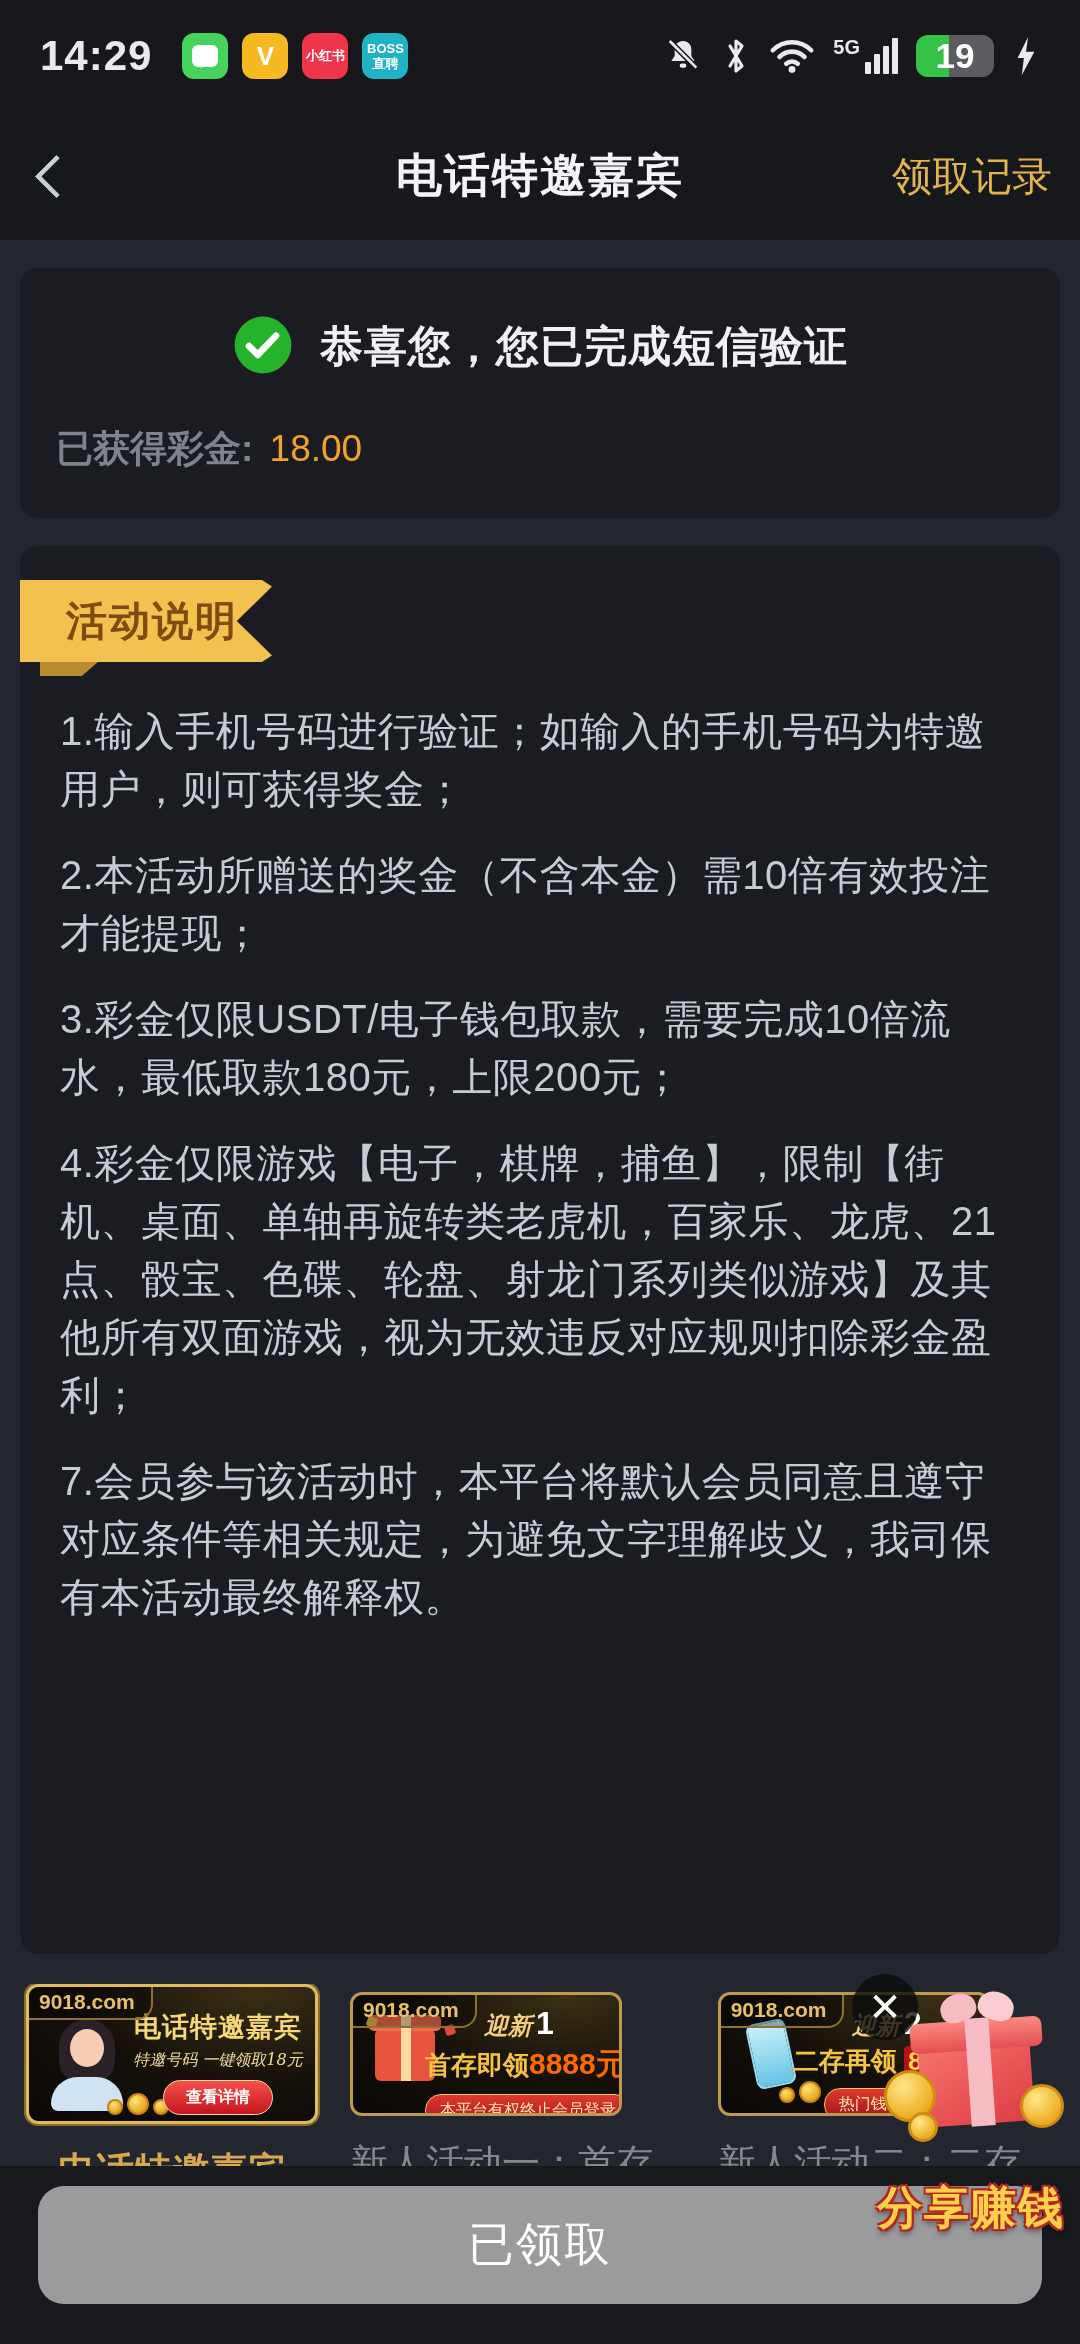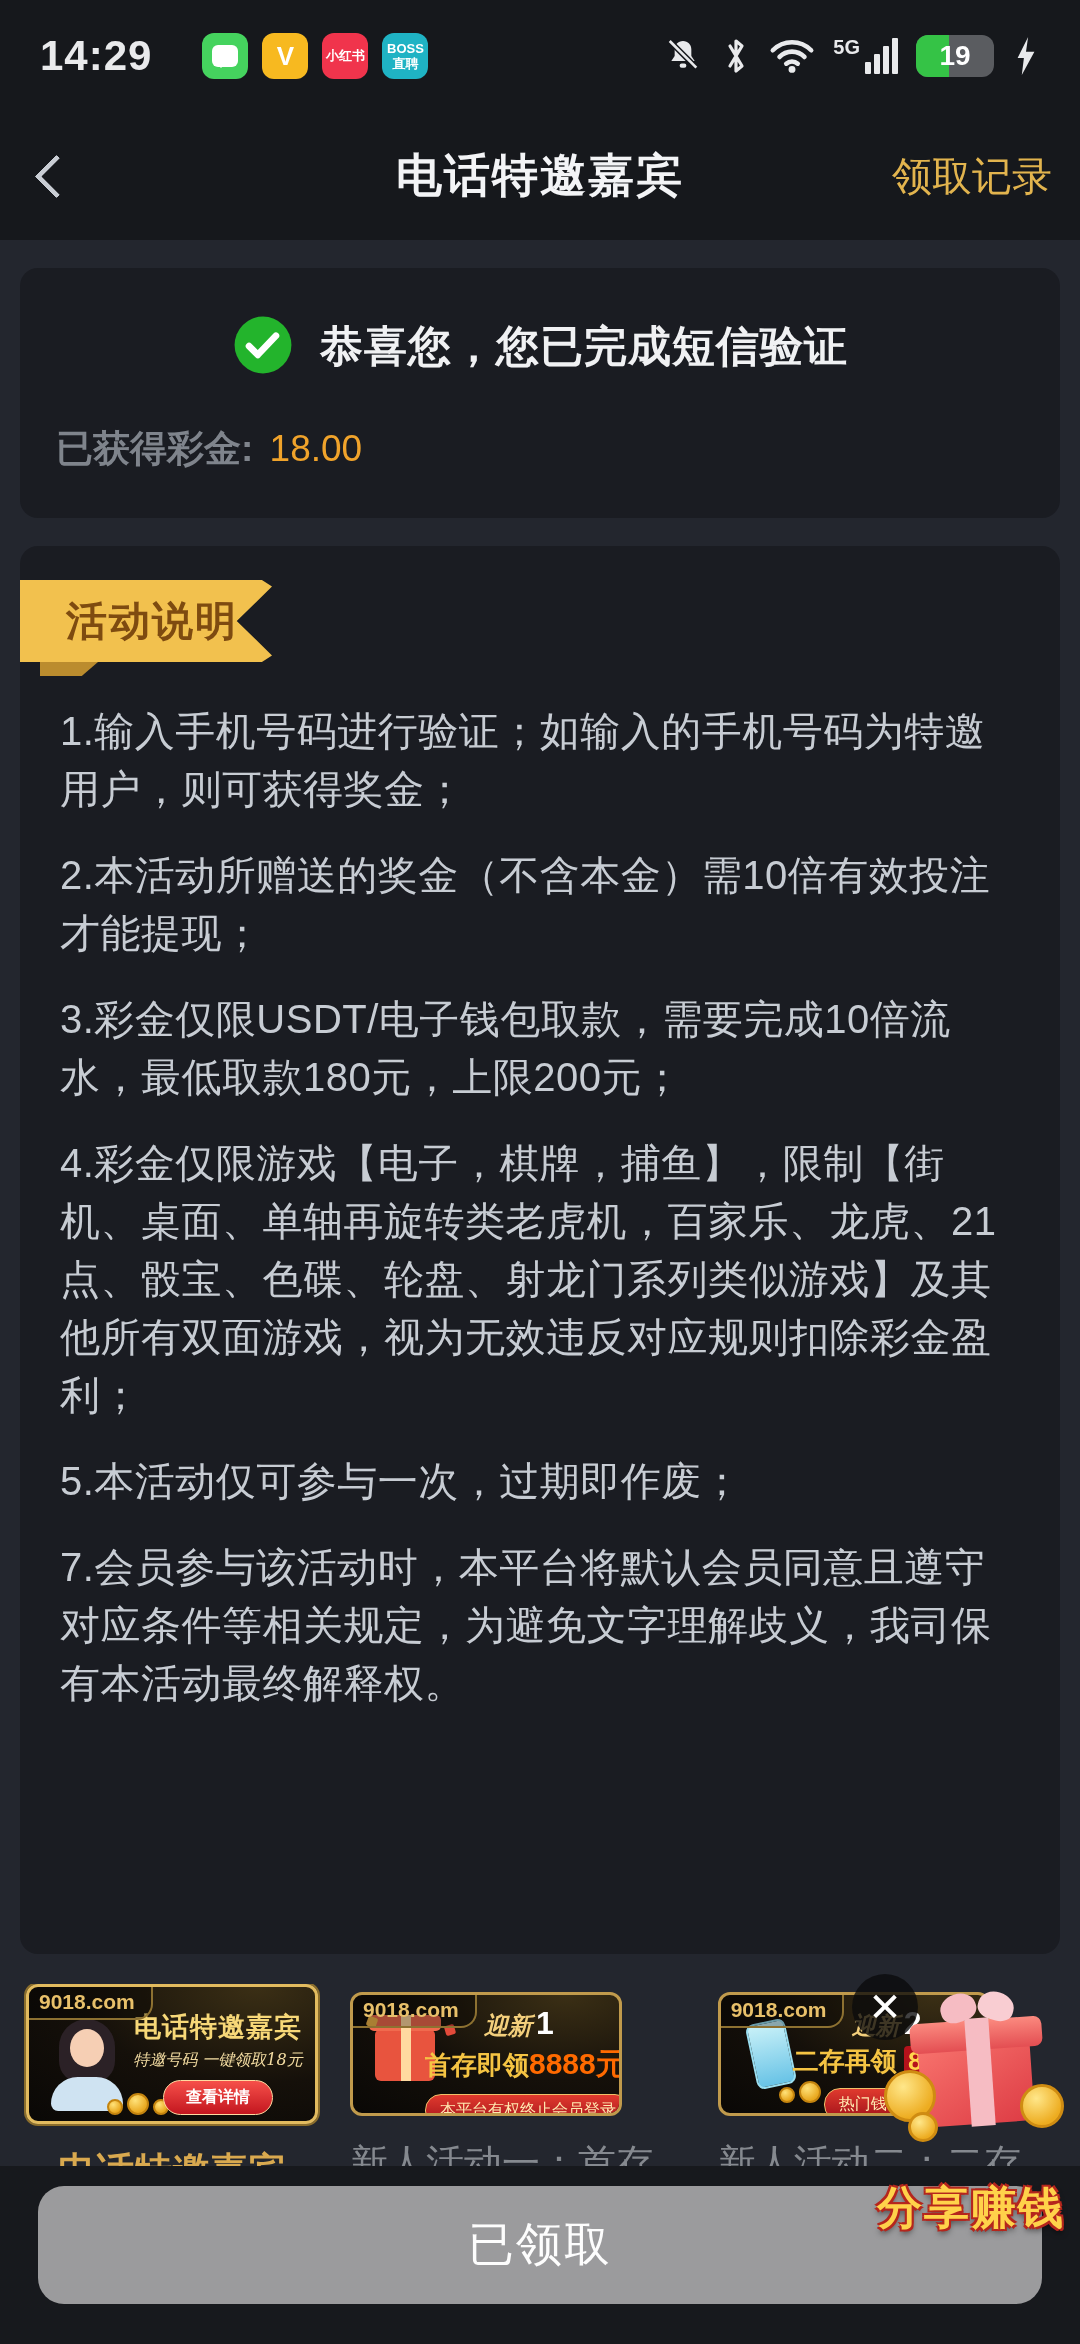--- a/index.html
+++ b/index.html
@@ -9,7 +9,7 @@
     -webkit-font-smoothing:antialiased;
   }
   
-  .statusbar{height:112px;background:#16181c;display:flex;align-items:center;padding:0 40px;box-sizing:border-box;gap:20px;}
+  .statusbar{height:112px;background:#16181c;display:flex;align-items:center;padding:0 40px;box-sizing:border-box;}
   .time{color:#e9eaec;font-size:42px;font-weight:700;letter-spacing:1px;}
   .appbadges{display:flex;gap:14px;margin-left:30px;align-items:center;}
   .badge{width:46px;height:46px;border-radius:12px;display:flex;align-items:center;justify-content:center;color:#fff;font-weight:700;text-align:center;}

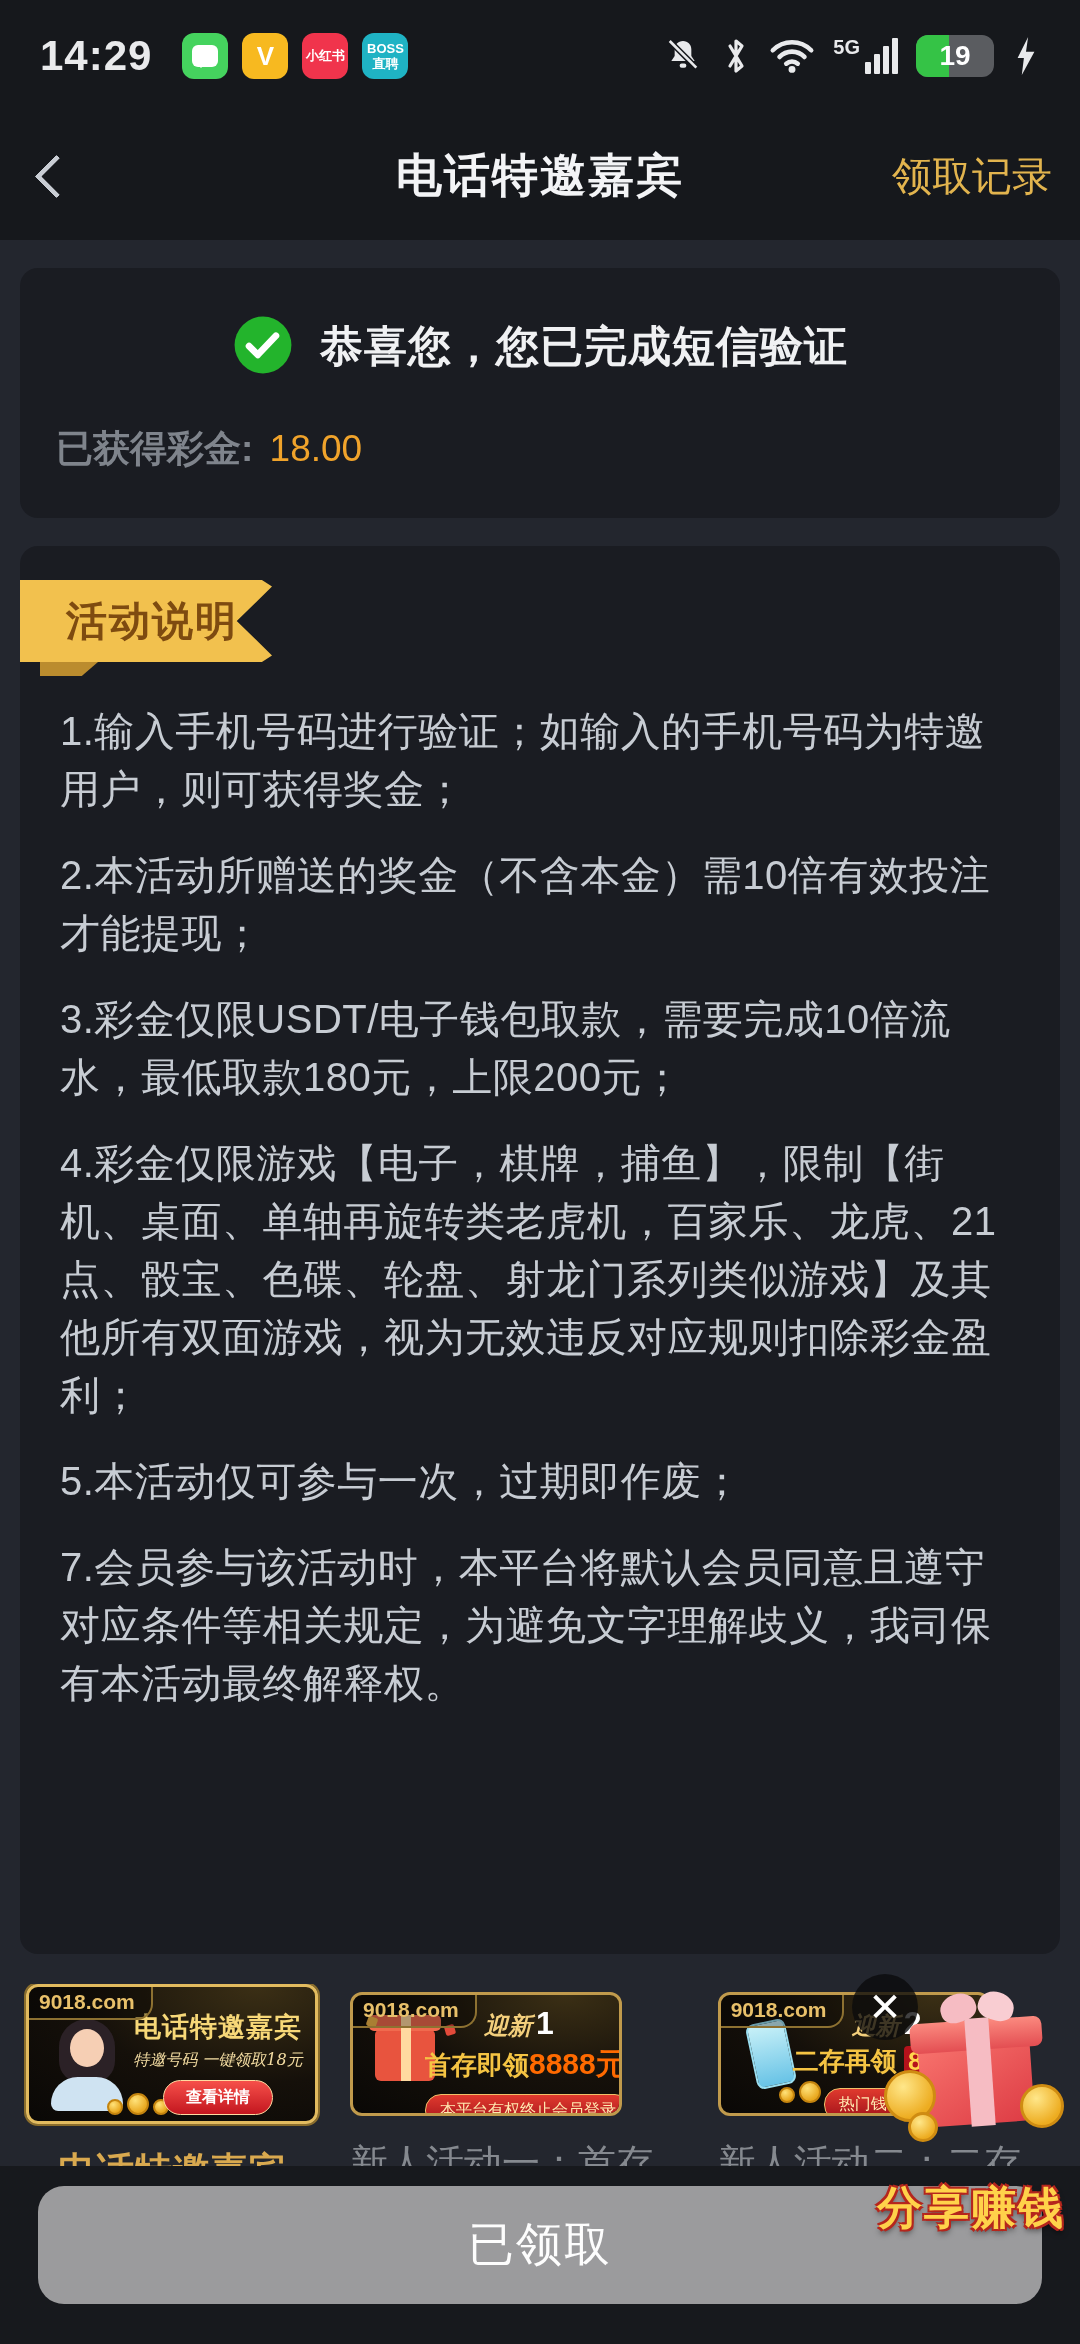--- a/index.html
+++ b/index.html
@@ -27,7 +27,7 @@
   .sig i{display:block;width:6px;background:#e9eaec;border-radius:1px;}
   .battery{position:relative;width:78px;height:42px;border-radius:12px;background:#5a5c60;overflow:hidden;display:flex;align-items:center;justify-content:center;}
   .battery .fill{position:absolute;left:0;top:0;bottom:0;width:42%;background:#35c346;}
-  .battery .pct{position:relative;color:#fff;font-size:28px;font-weight:700;}
+  .battery .pct{position:relative;color:#fff;font-size:35px;font-weight:700;}
   
   .navbar{height:128px;background:#16181c;position:relative;display:flex;align-items:center;justify-content:center;}
   .back{position:absolute;left:26px;top:50%;transform:translateY(-50%);width:60px;height:60px;display:flex;align-items:center;justify-content:center;}

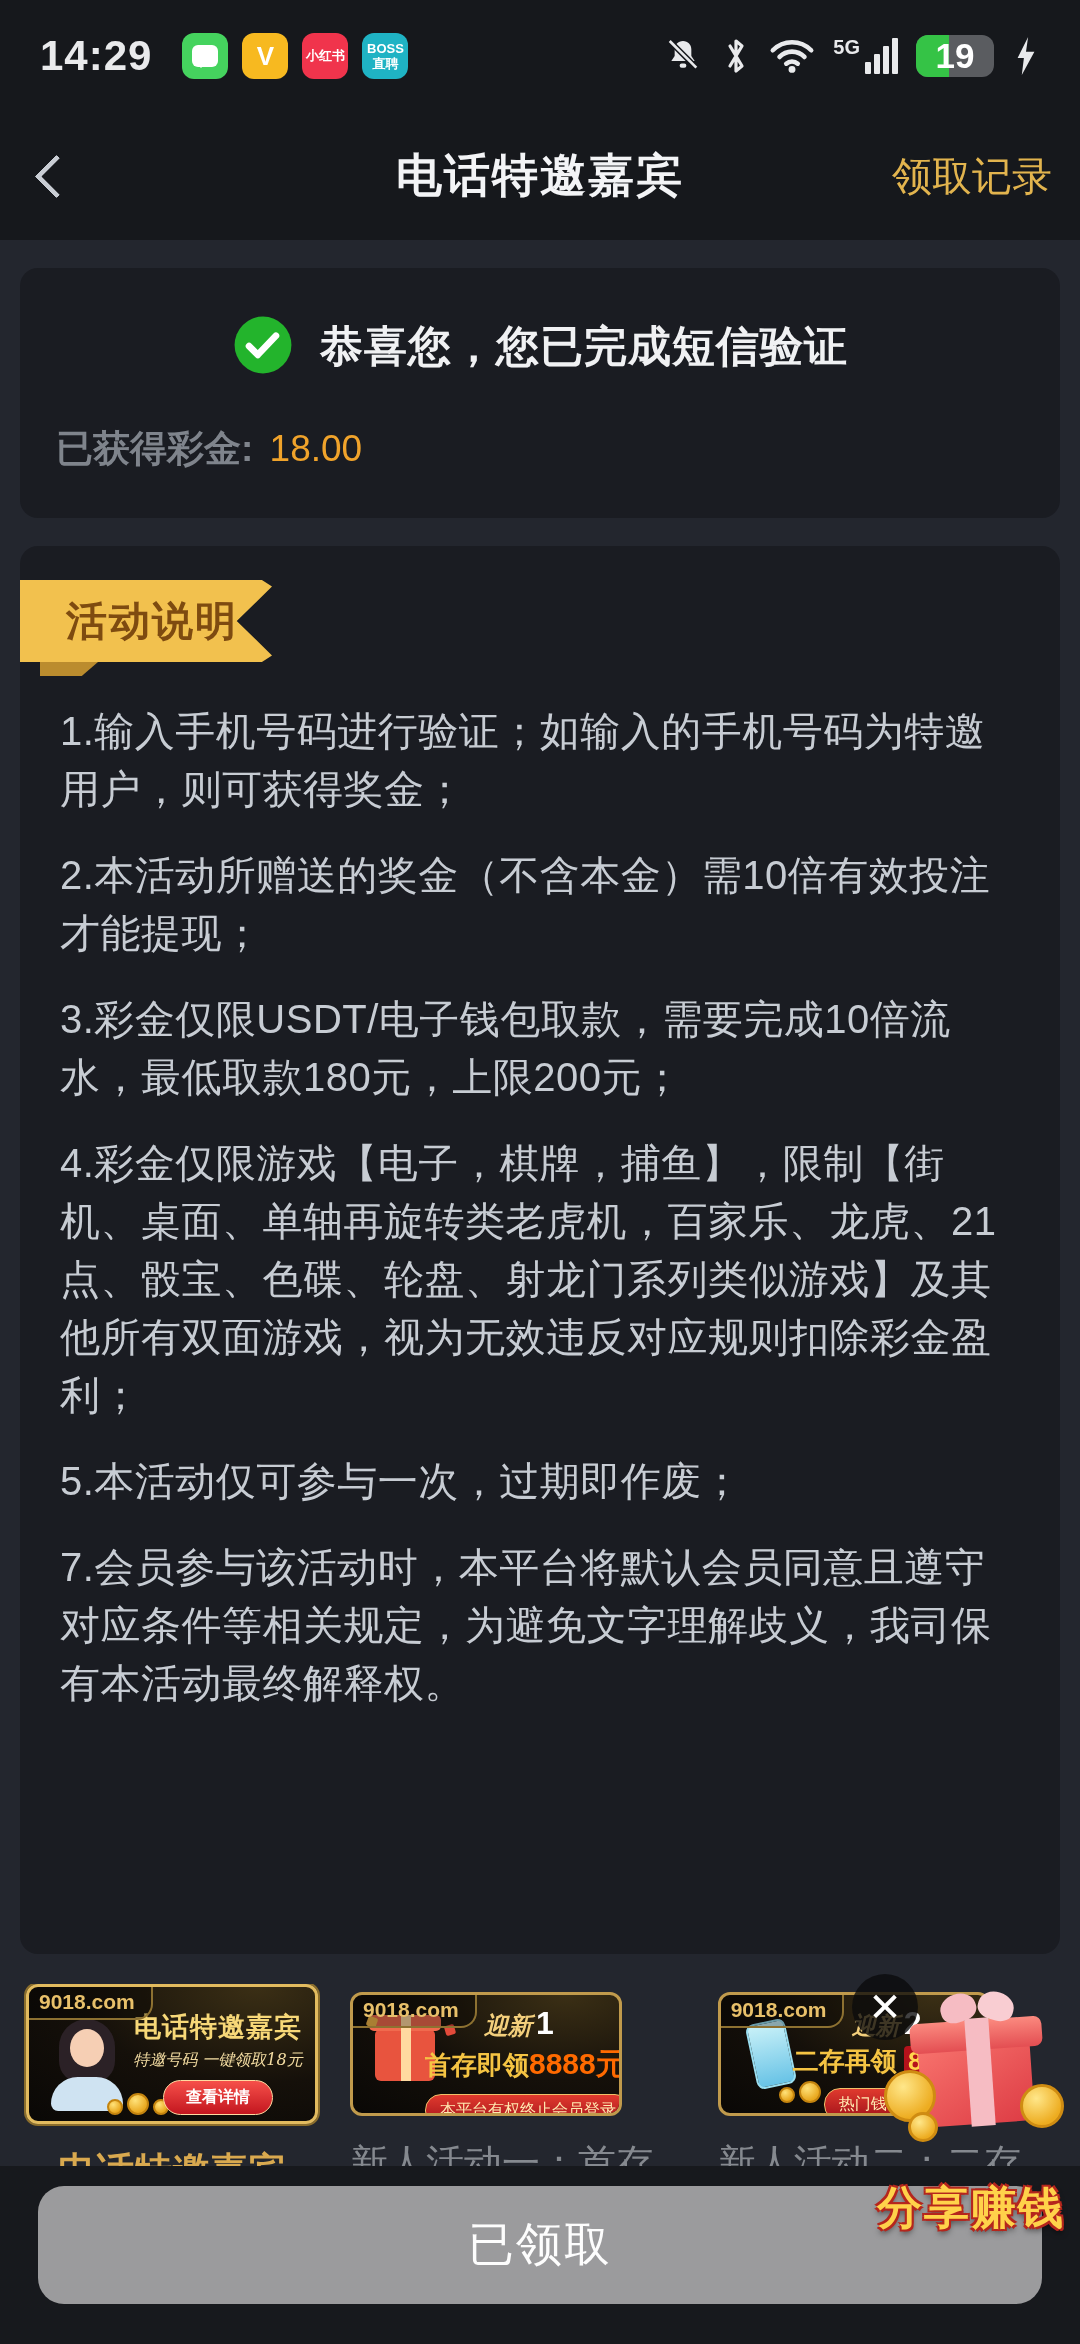--- a/index.html
+++ b/index.html
@@ -202,7 +202,6 @@
       <p>2.本活动所赠送的奖金（不含本金）需10倍有效投注才能提现；</p>
       <p>3.彩金仅限USDT/电子钱包取款，需要完成10倍流水，最低取款180元，上限200元；</p>
       <p>4.彩金仅限游戏【电子，棋牌，捕鱼】，限制【街机、桌面、单轴再旋转类老虎机，百家乐、龙虎、21点、骰宝、色碟、轮盘、射龙门系列类似游戏】及其他所有双面游戏，视为无效违反对应规则扣除彩金盈利；</p>
-      <p>5.本活动仅可参与一次，过期即作废；</p>
       <p>7.会员参与该活动时，本平台将默认会员同意且遵守对应条件等相关规定，为避免文字理解歧义，我司保有本活动最终解释权。</p>
     </div>
   </div>

